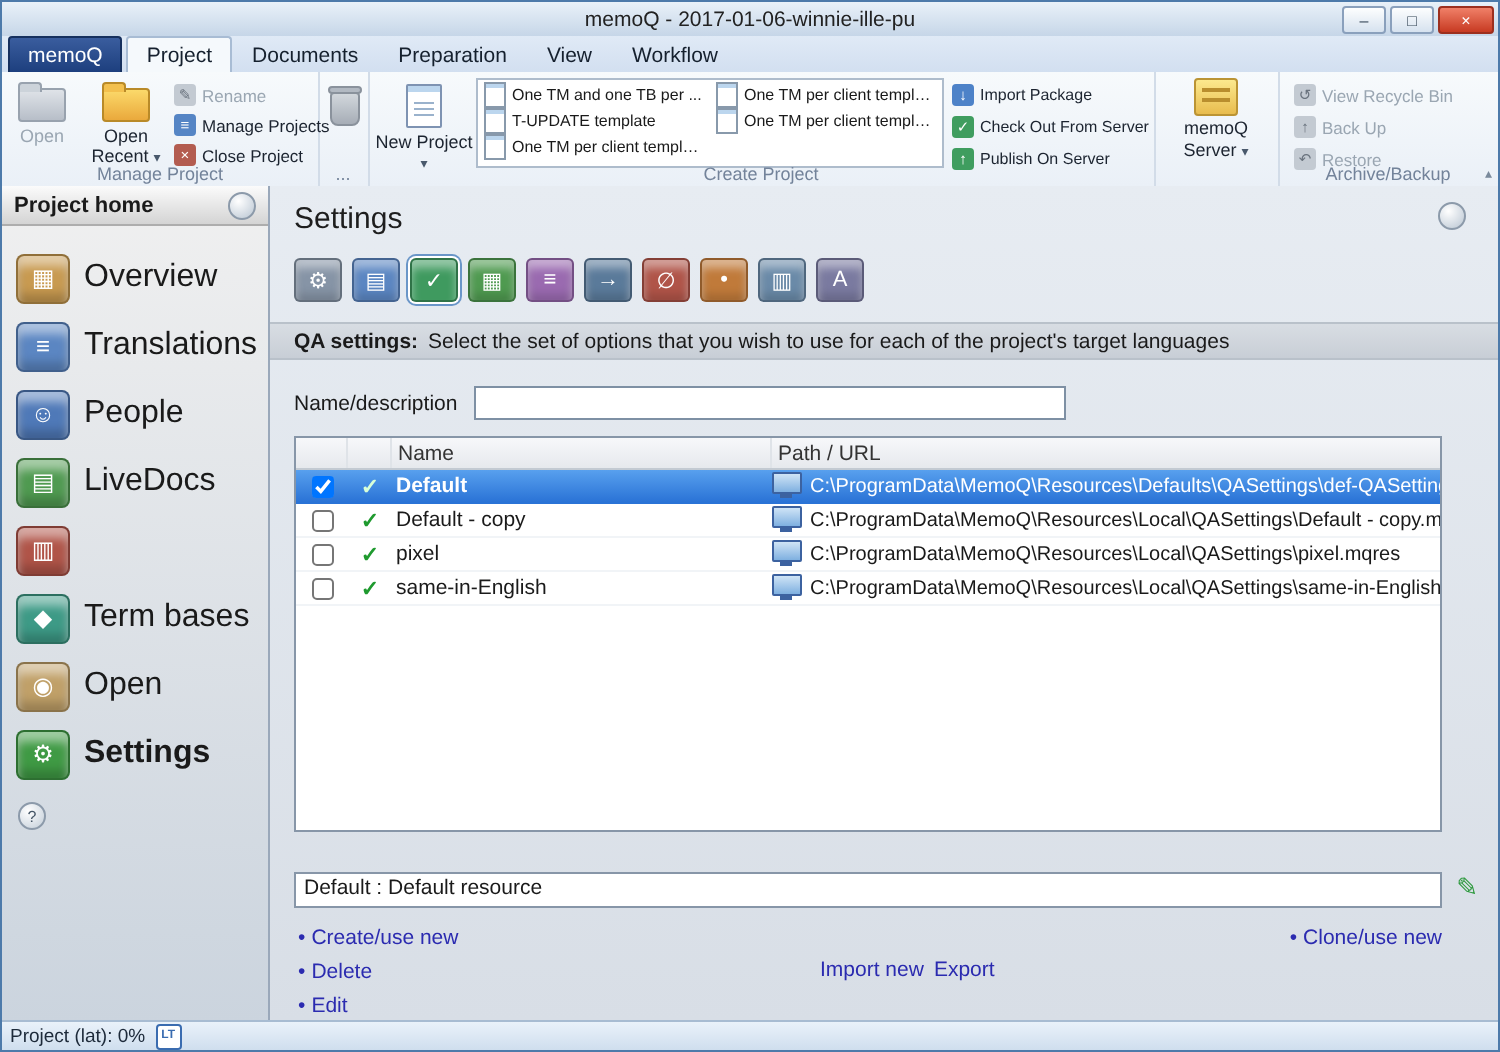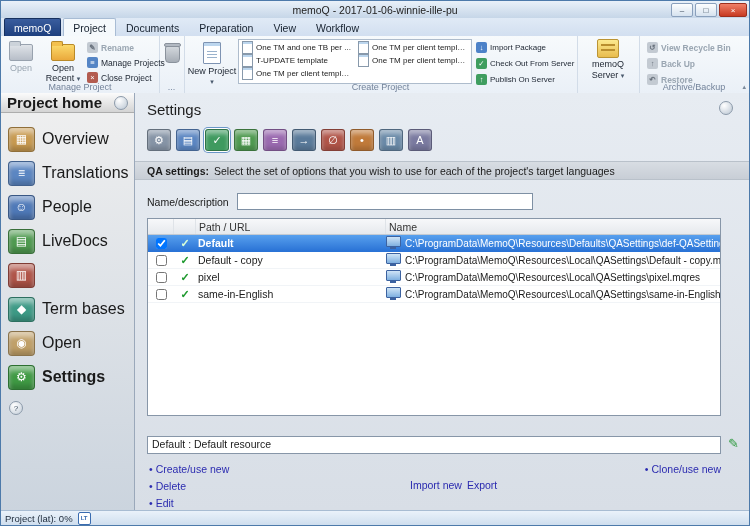--- a/index.html
+++ b/index.html
@@ -34,7 +34,7 @@
   .disabled .blabel{color:#9aa6b2;}
   .caret::after{content:"▾";font-size:7px;color:#49596c;}
   .sbtn{display:flex;align-items:center;gap:3px;height:13px;font-size:8.5px;color:#1c2430;white-space:nowrap;}
-  .sbtn.disabled{color:#9aa6b2;font-weight:bold;}
+  .sbtn.disabled{color:#9aa6b2;}
   .smallcol{position:absolute;left:86px;top:5px;display:flex;flex-direction:column;gap:2px;}
   .openbtn{left:2px;width:34px;}
   .recentbtn{left:38px;width:46px;}

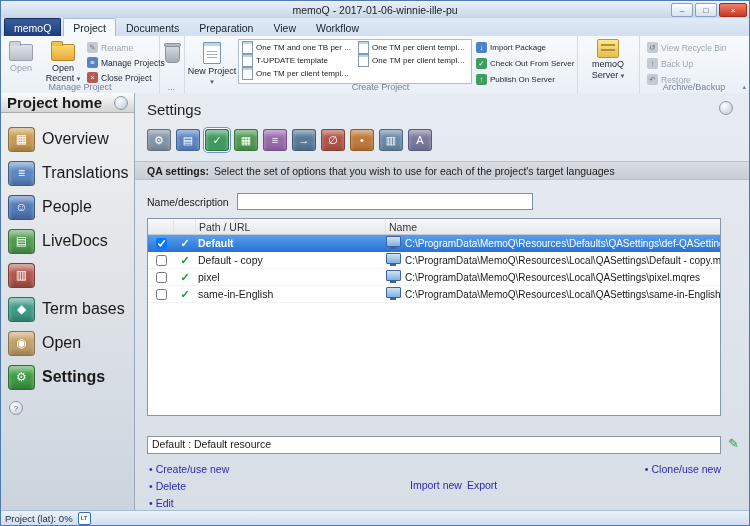--- a/index.html
+++ b/index.html
@@ -76,7 +76,7 @@
   
   .workspace{position:absolute;top:92px;left:0;right:0;bottom:14px;display:flex;}
   .sidebar{width:133px;flex:none;background:linear-gradient(#f0f0f0,#cbd4de);border-right:1px solid #9aa8ba;position:relative;}
-  .sbheader{height:19px;background:linear-gradient(#fbfbfb,#d4d4d4);border-bottom:1px solid #adadad;display:flex;align-items:center;padding:0 6px;font-weight:bold;font-size:15px;}
+  .sbheader{height:19px;background:linear-gradient(#fbfbfb,#d4d4d4);border-bottom:1px solid #adadad;display:flex;align-items:center;padding:0 6px;font-weight:bold;font-size:11px;}
   .round-ico{width:12px;height:12px;border-radius:50%;background:radial-gradient(circle at 35% 30%,#ffffff,#b9c5d2);border:1px solid #8c9aaa;flex:none;}
   .sbheader .round-ico{margin-left:auto;}
   .sbitems{padding-top:9px;}

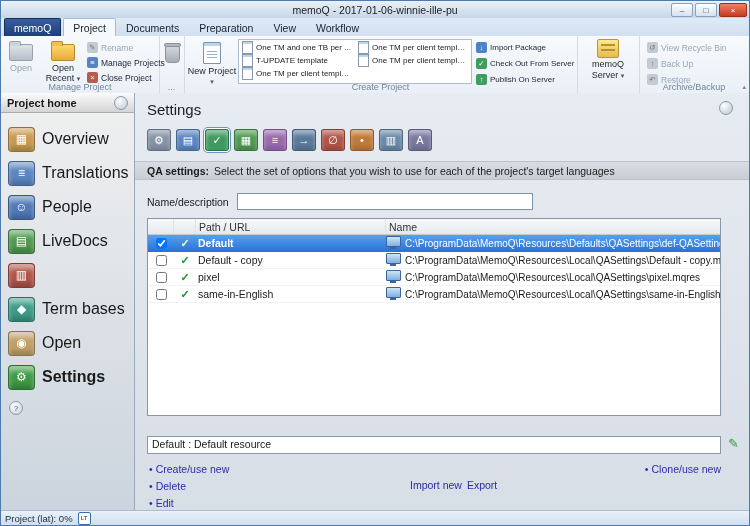--- a/index.html
+++ b/index.html
@@ -358,8 +358,8 @@
           <div class="thead">
             <div class="th"></div>
             <div class="th"></div>
+            <div class="th">Name</div>
             <div class="th">Path / URL</div>
-            <div class="th">Name</div>
           </div>
 
           <div class="trow selected">

